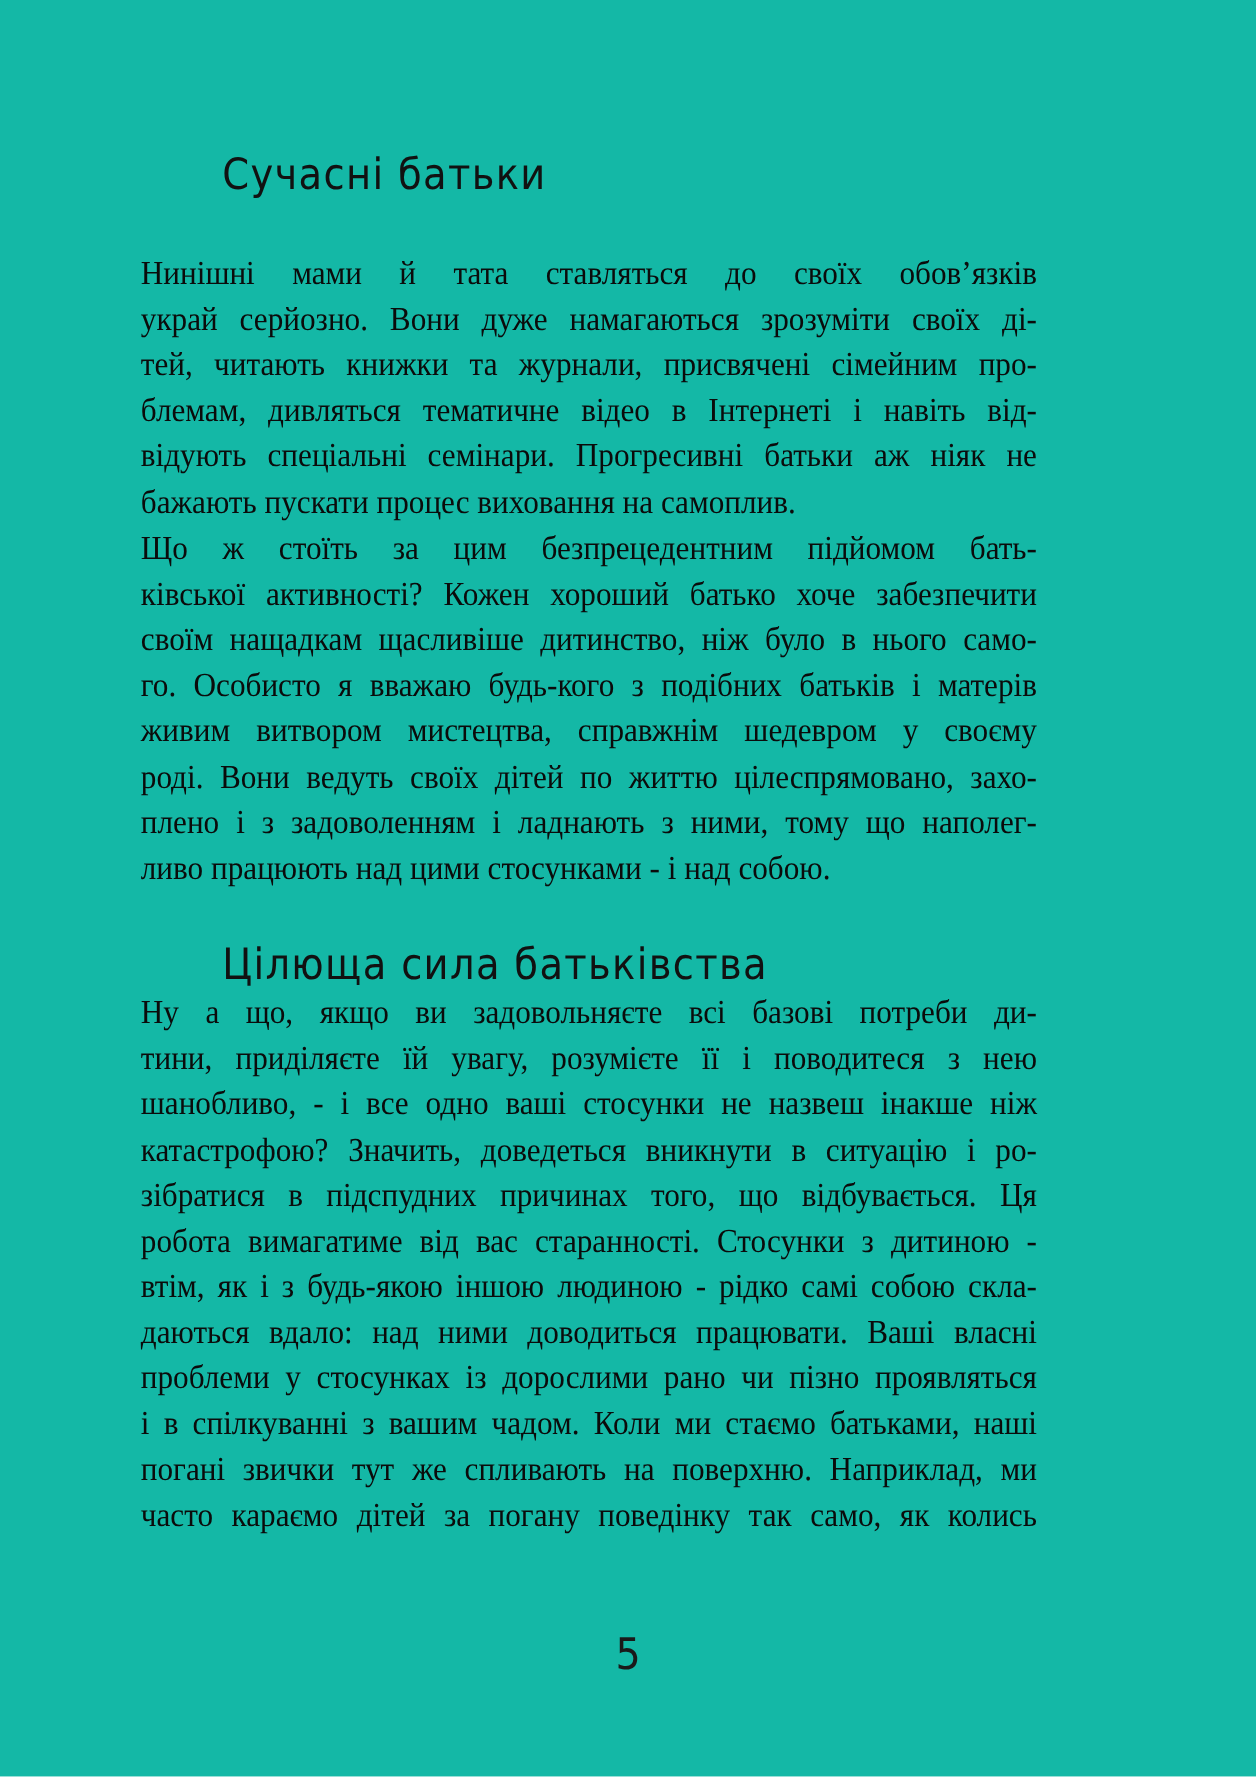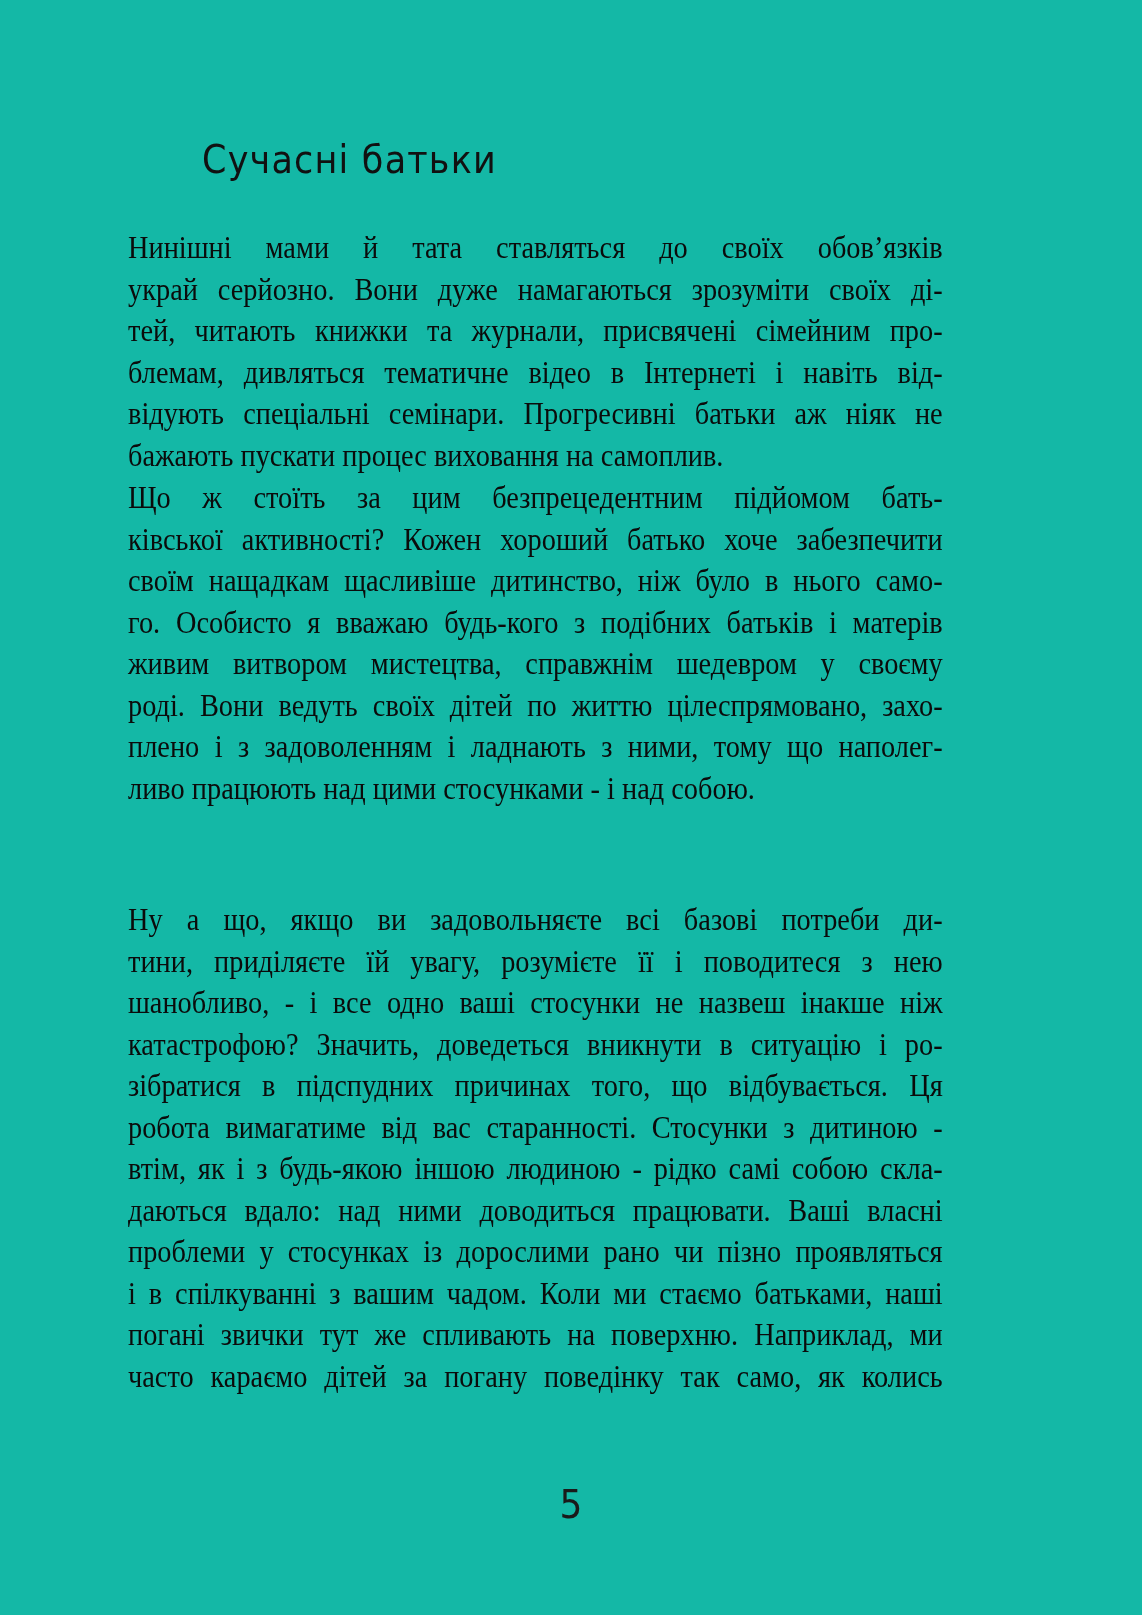--- a/index.html
+++ b/index.html
@@ -109,6 +109,9 @@
     <span class="line flush">бажають пускати процес виховання на самоплив.</span>
   </div>
 
+  <div id="heading-2-wrap">
+    <div class="heading">Цілюща сила батьківства</div>
+  </div>
 
   <div id="para-3" class="para">
     <span class="line">Ну а що, якщо ви задовольняєте всі базові потреби ди-</span>

